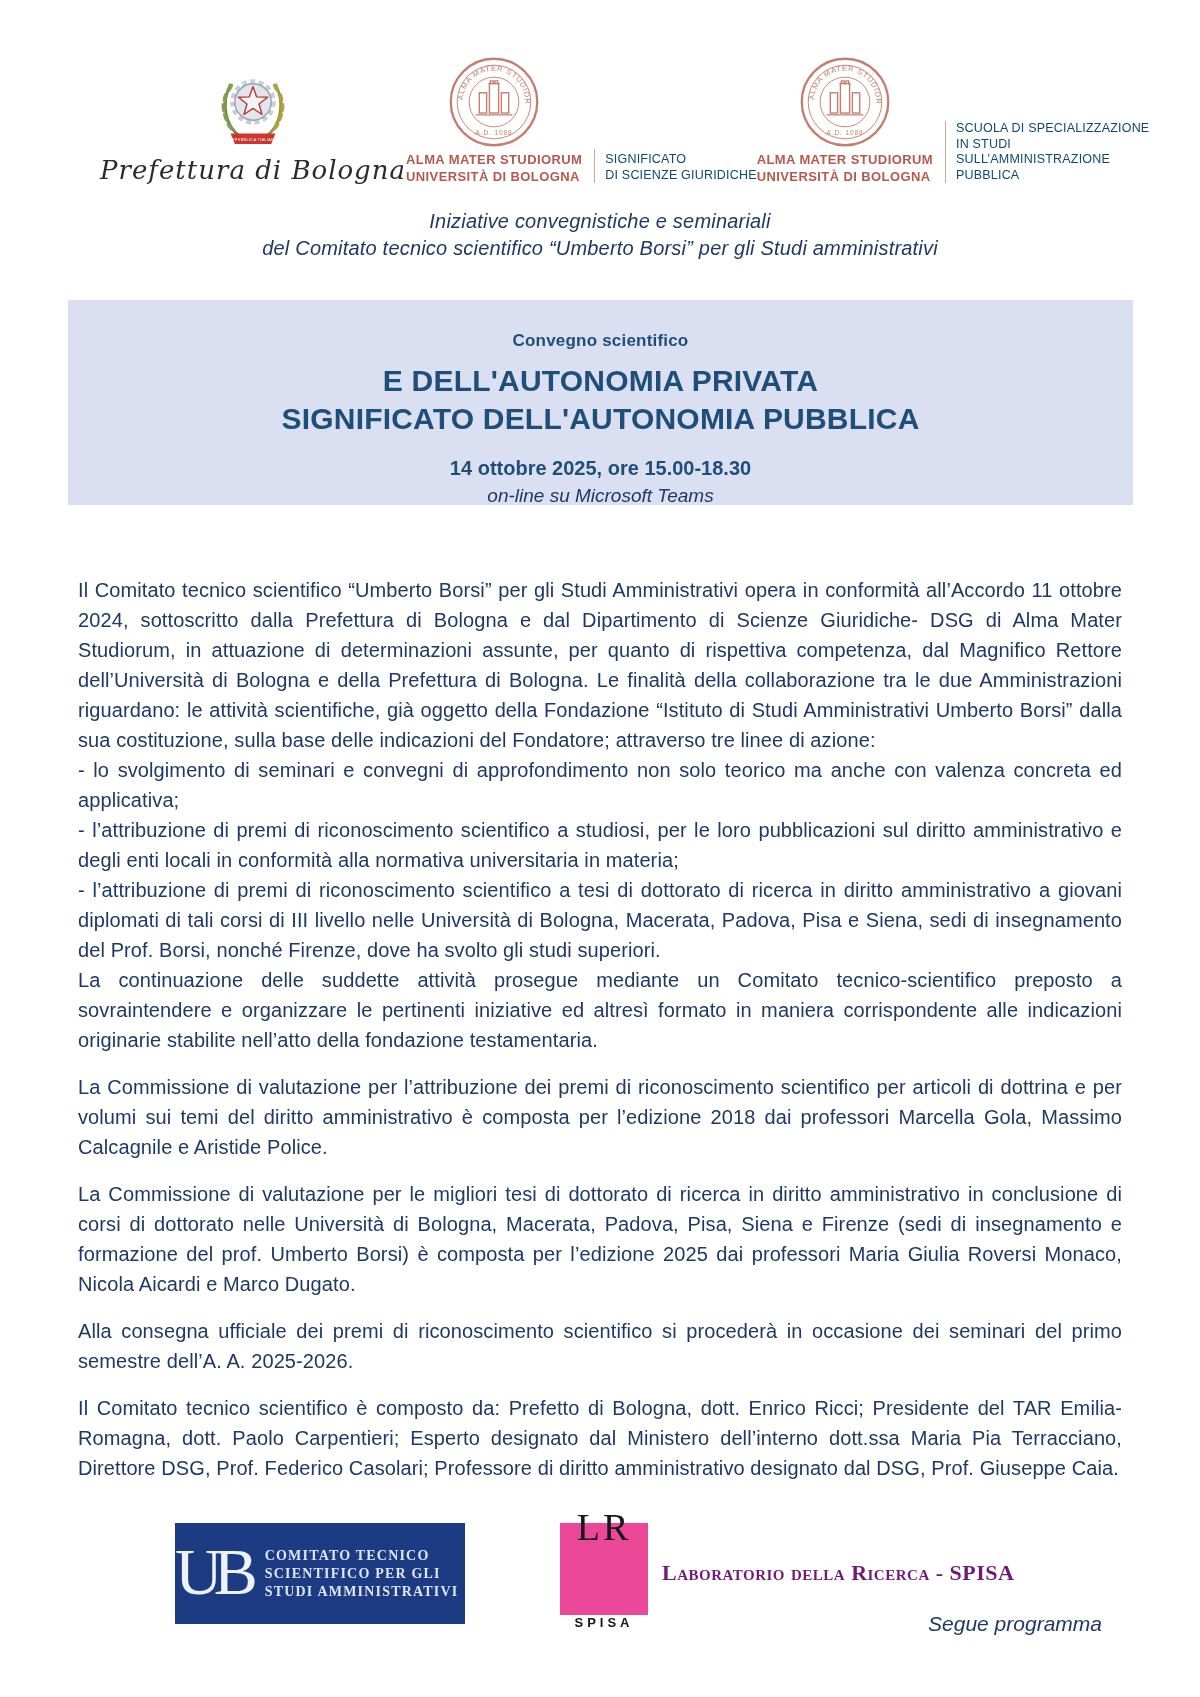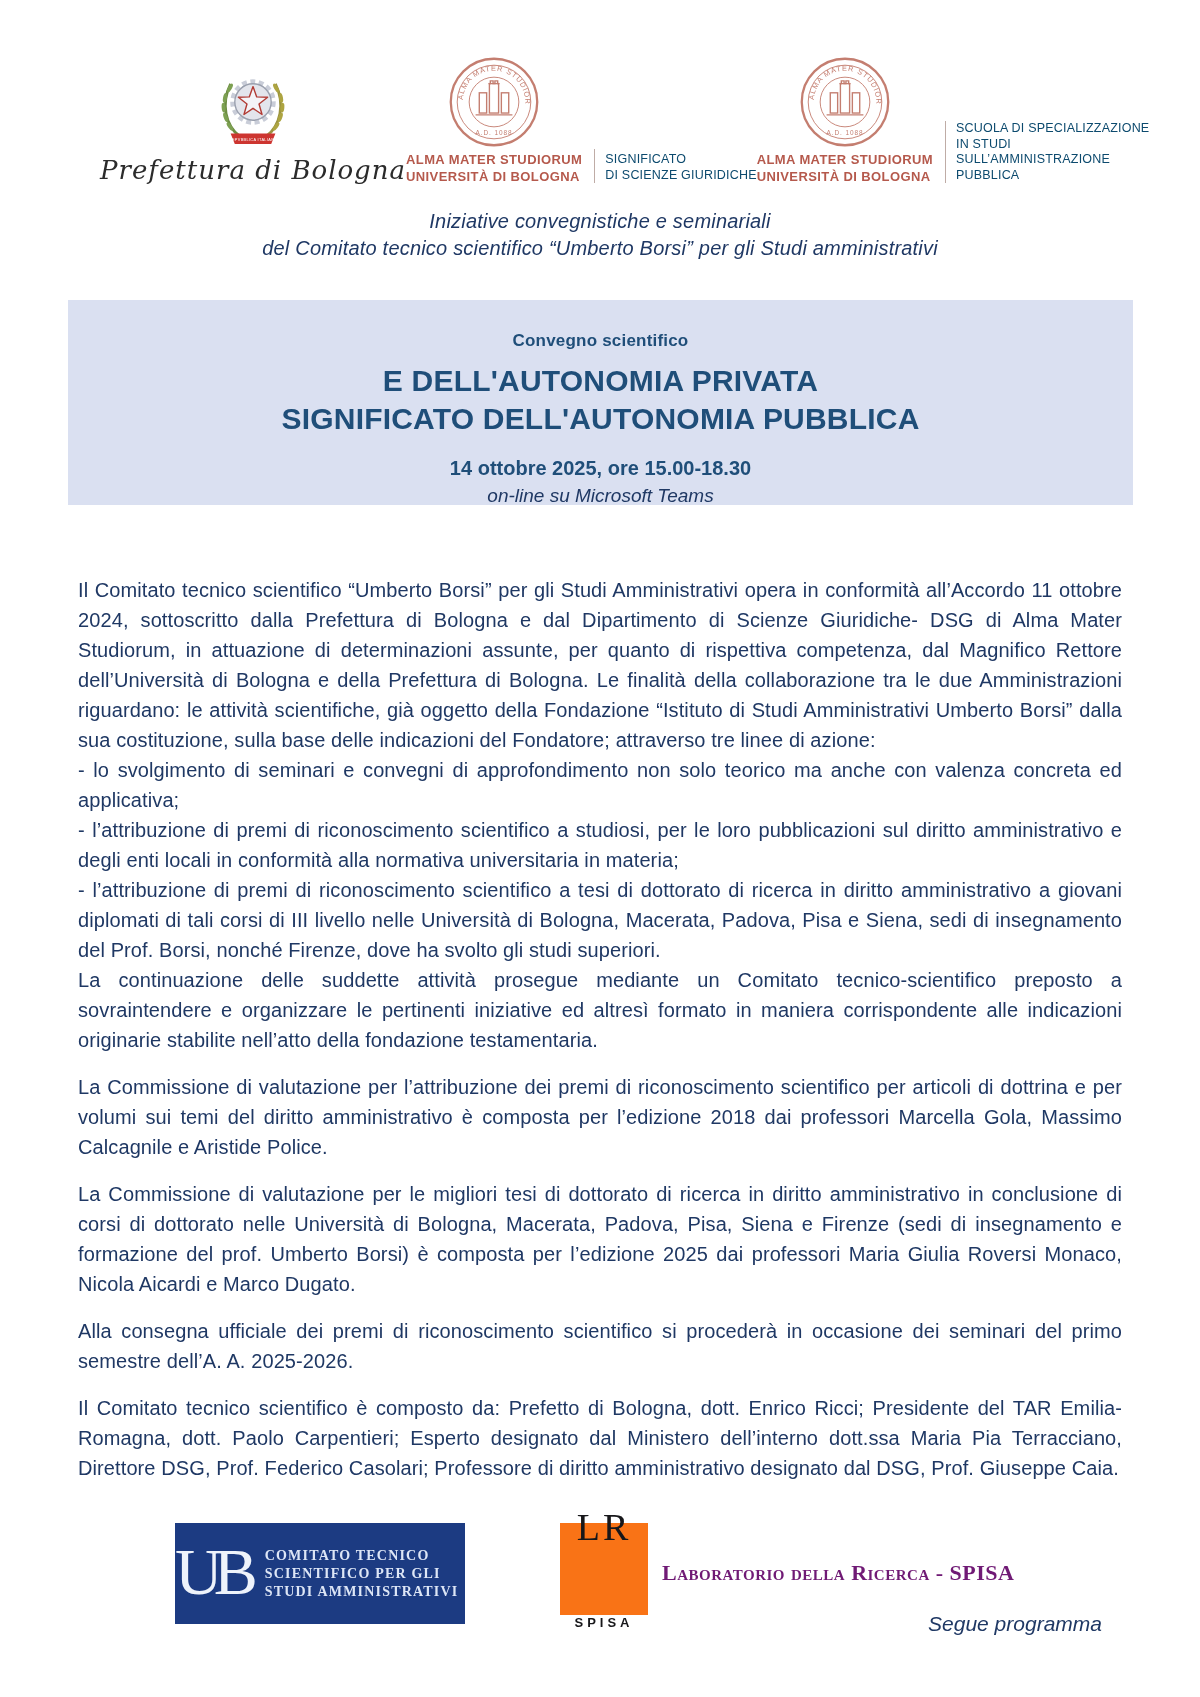--- a/index.html
+++ b/index.html
@@ -65,7 +65,7 @@
     letter-spacing:1.2px;line-height:18px;font-weight:bold;
   }
   .lr-box{
-    position:absolute;left:560px;top:1523px;width:88px;height:92px;background:#f97316;
+    position:absolute;left:560px;top:1523px;width:88px;height:92px;background:#ec4899;
     display:flex;flex-direction:column;align-items:center;justify-content:center;box-sizing:border-box;gap:28px;
   }
   .lr-monogram{

